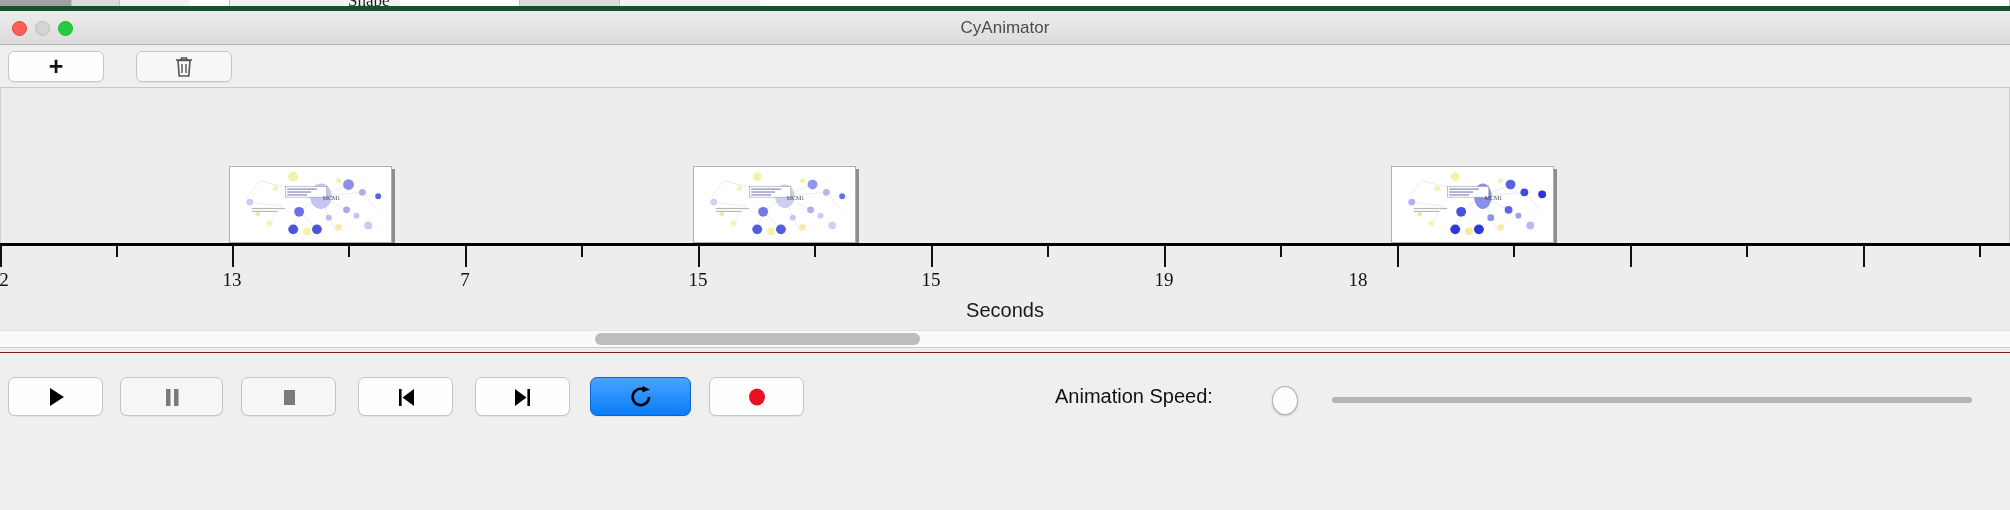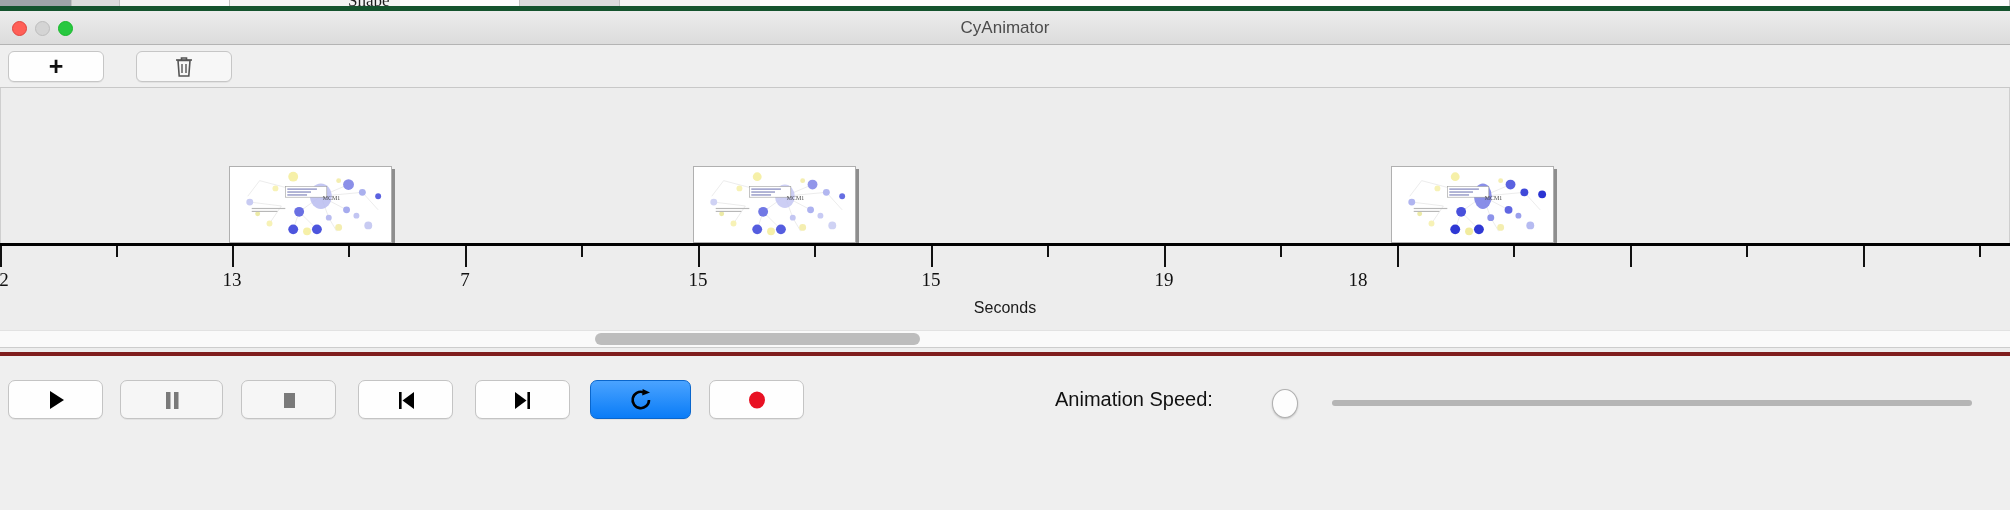--- a/index.html
+++ b/index.html
@@ -66,7 +66,7 @@
                 transform: translateX(-50%); white-space: nowrap;
                 font-family: "Liberation Serif", serif; }
   .axis-title { position: absolute; top: 56px; left: 0; width: 2010px; text-align: center;
-                font-size: 16px; color: #1a1a1a; }
+                font-size: 20px; color: #1a1a1a; }
 
   
   .scrollzone { position: absolute; top: 322px; left: 0; width: 2010px; height: 30px;

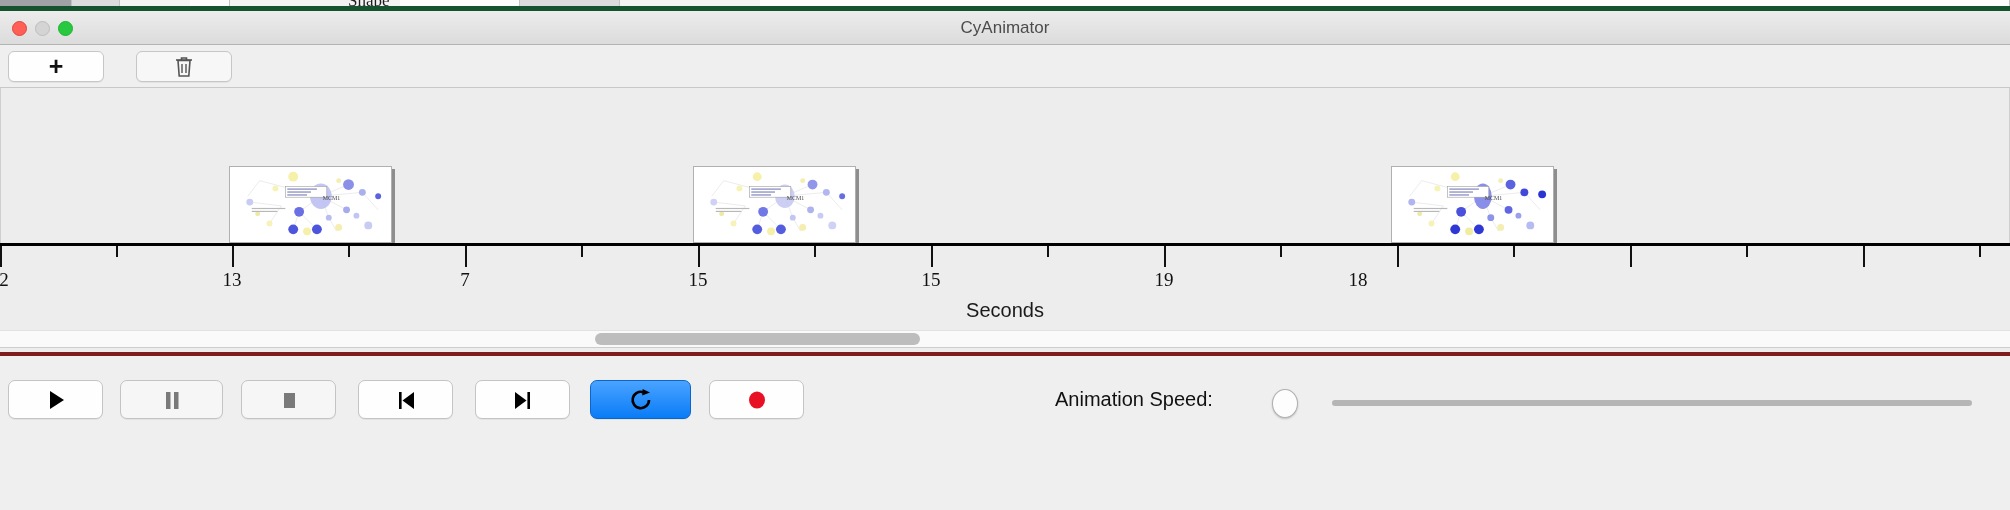--- a/index.html
+++ b/index.html
@@ -79,7 +79,7 @@
 
   
   .controls { position: absolute; top: 352px; left: 0; width: 2010px; height: 158px;
-              background: #efefef; border-top: 4px solid #7f1d1d; }
+              background: #efefef; border-top: 1px solid #7f1d1d; }
   .cbtn { position: absolute; top: 24px; height: 39px; border-radius: 7px;
           border: 1px solid #c4c4c4; background: #fefefe;
           display: flex; align-items: center; justify-content: center; cursor: pointer;

